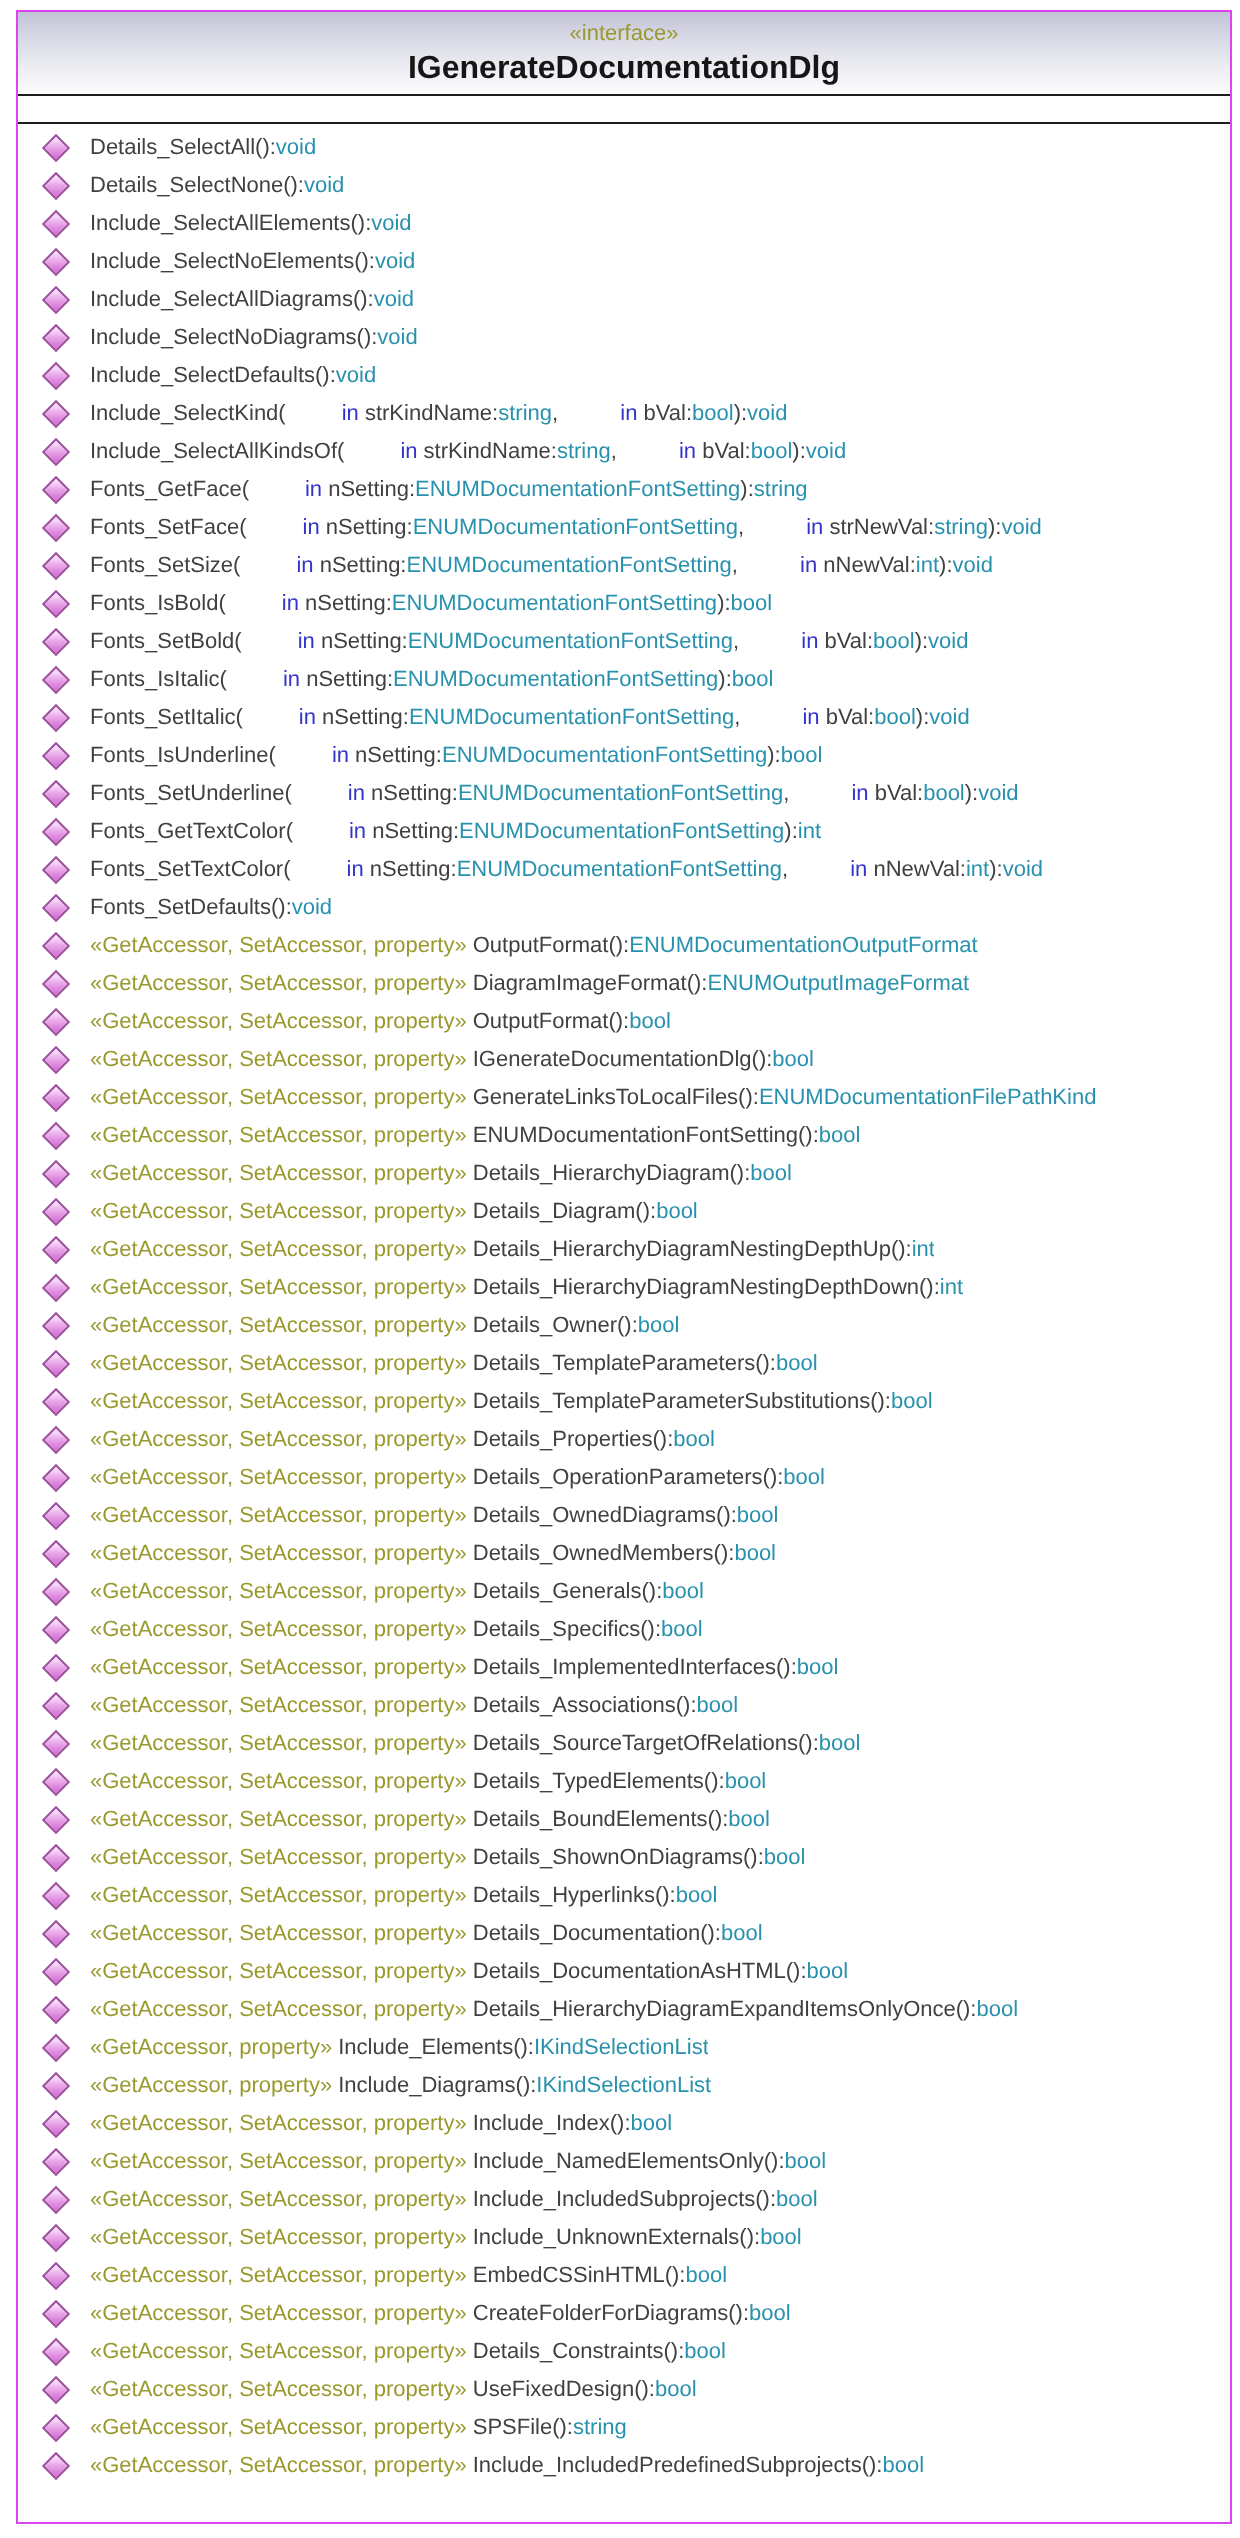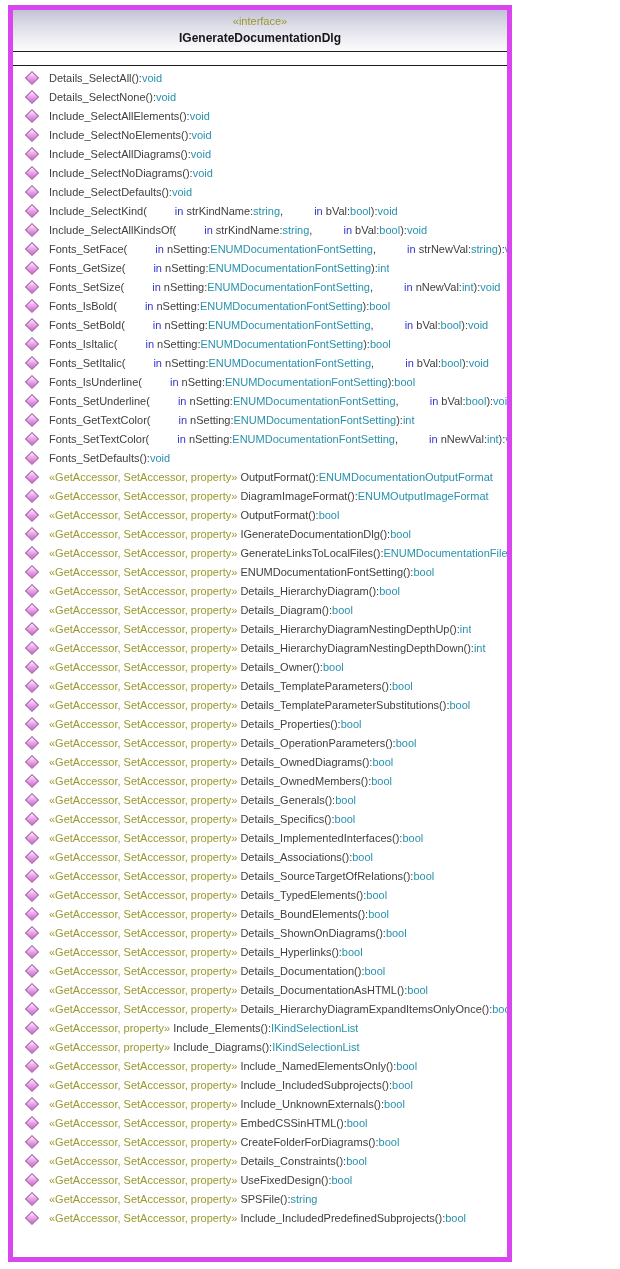--- a/index.html
+++ b/index.html
@@ -18,10 +18,10 @@
     position: absolute;
     left: 8px;
     top: 5px;
-    width: 504px;
+    width: 608px;
     height: 1257px;
     box-sizing: border-box;
-    border: 5px solid #d946ef;
+    border: 1px solid #d946ef;
     background: #ffffff;
     overflow: hidden;
   }

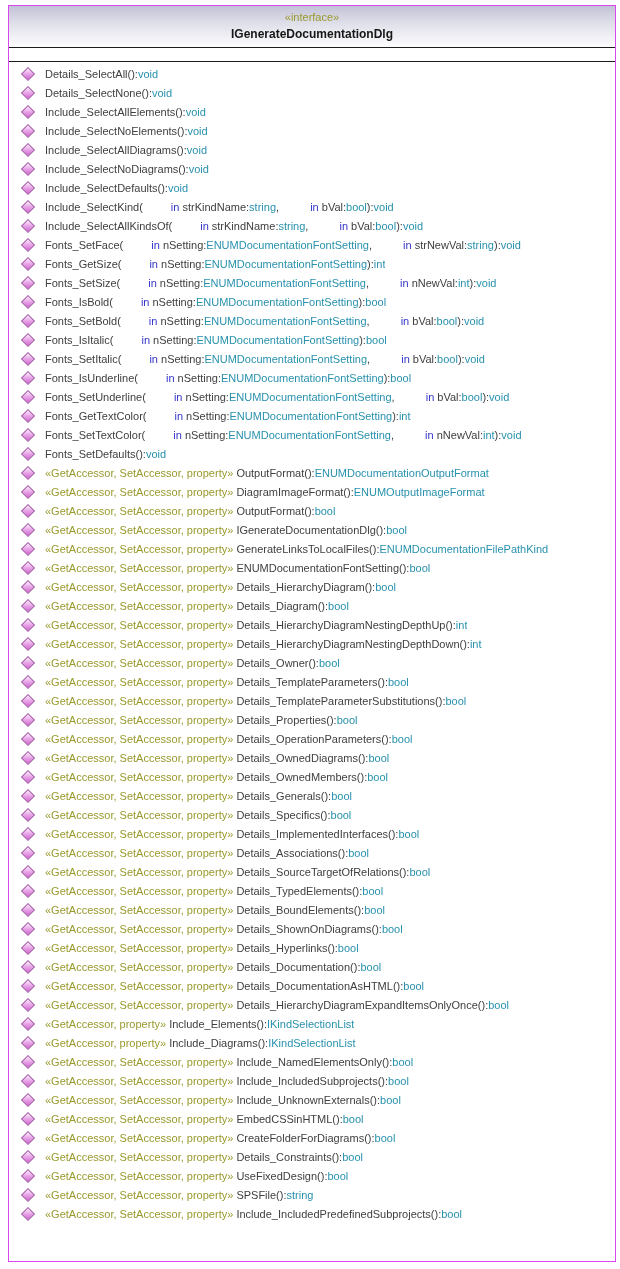--- a/index.html
+++ b/index.html
@@ -42,7 +42,7 @@
   }
   .uml-title {
     padding-top: 3px;
-    font-size: 12px;
+    font-size: 16px;
     line-height: 15px;
     font-weight: bold;
     color: #161616;

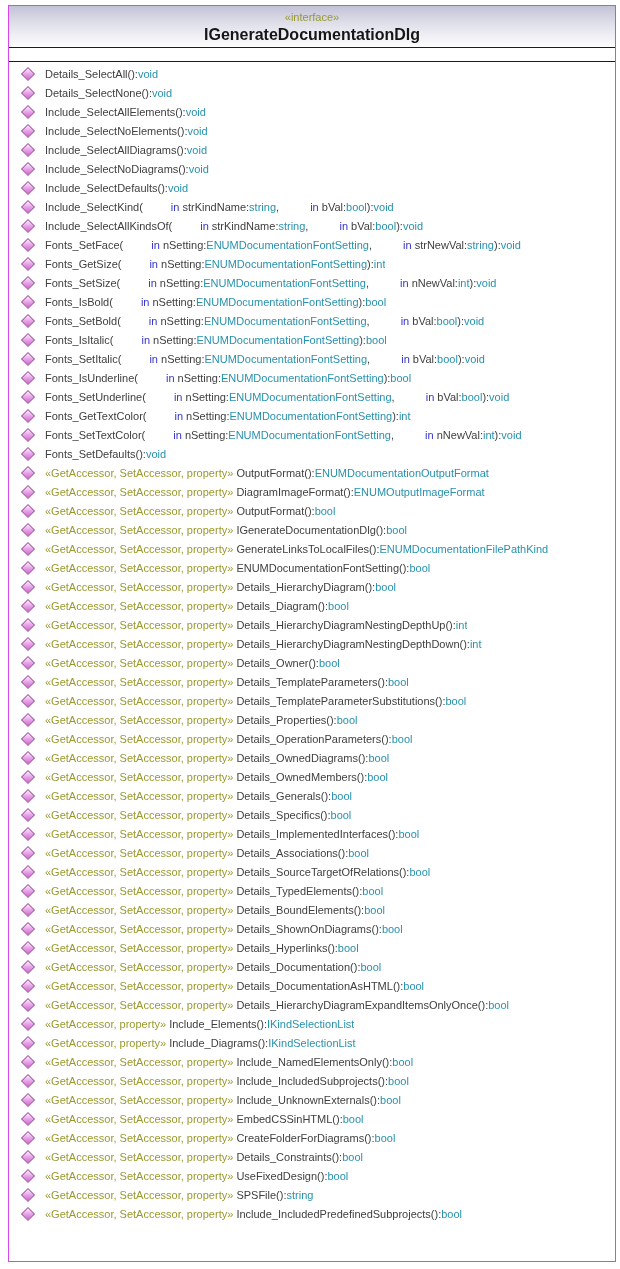--- a/index.html
+++ b/index.html
@@ -127,6 +127,10 @@
       </div>
       <div class="op-row">
         <span class="diamond"></span>
+        <span class="sig"><span class="seg-n">Fonts_GetFace(</span><span class="seg-k">in</span><span class="seg-n"> nSetting:</span><span class="seg-t">ENUMDocumentationFontSetting</span><span class="seg-n">):</span><span class="seg-t">string</span></span>
+      </div>
+      <div class="op-row">
+        <span class="diamond"></span>
         <span class="sig"><span class="seg-n">Fonts_SetFace(</span><span class="seg-k">in</span><span class="seg-n"> nSetting:</span><span class="seg-t">ENUMDocumentationFontSetting</span><span class="seg-n">, </span><span class="seg-k">in</span><span class="seg-n"> strNewVal:</span><span class="seg-t">string</span><span class="seg-n">):</span><span class="seg-t">void</span></span>
       </div>
       <div class="op-row">

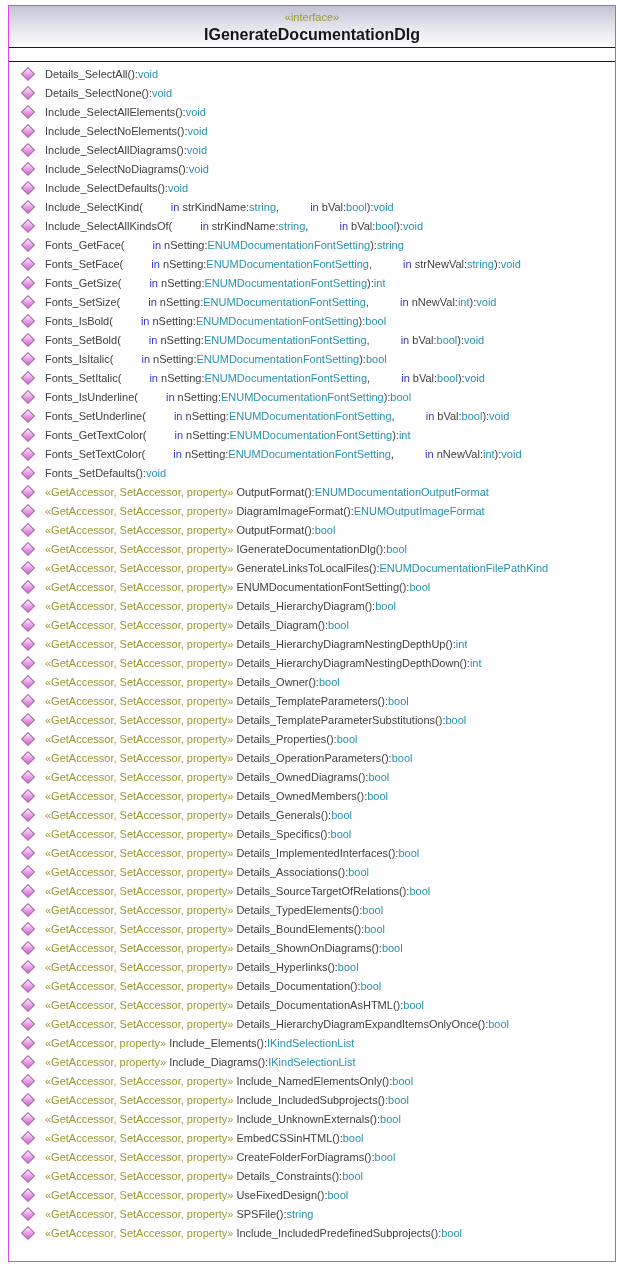--- a/index.html
+++ b/index.html
@@ -135,10 +135,6 @@
       </div>
       <div class="op-row">
         <span class="diamond"></span>
-        <span class="sig"><span class="seg-n">Fonts_GetSize(</span><span class="seg-k">in</span><span class="seg-n"> nSetting:</span><span class="seg-t">ENUMDocumentationFontSetting</span><span class="seg-n">):</span><span class="seg-t">int</span></span>
-      </div>
-      <div class="op-row">
-        <span class="diamond"></span>
         <span class="sig"><span class="seg-n">Fonts_SetSize(</span><span class="seg-k">in</span><span class="seg-n"> nSetting:</span><span class="seg-t">ENUMDocumentationFontSetting</span><span class="seg-n">, </span><span class="seg-k">in</span><span class="seg-n"> nNewVal:</span><span class="seg-t">int</span><span class="seg-n">):</span><span class="seg-t">void</span></span>
       </div>
       <div class="op-row">

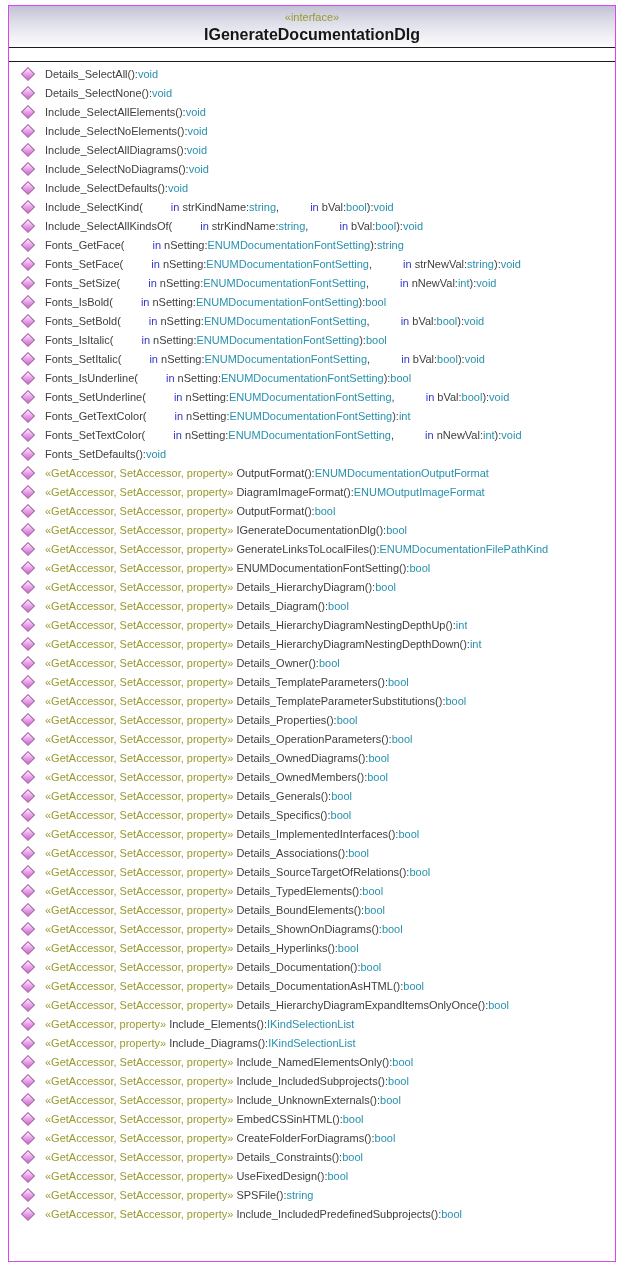--- a/index.html
+++ b/index.html
@@ -299,6 +299,10 @@
       </div>
       <div class="op-row">
         <span class="diamond"></span>
+        <span class="sig"><span class="seg-st">«GetAccessor, SetAccessor, property» </span><span class="seg-n">Include_Index():</span><span class="seg-t">bool</span></span>
+      </div>
+      <div class="op-row">
+        <span class="diamond"></span>
         <span class="sig"><span class="seg-st">«GetAccessor, SetAccessor, property» </span><span class="seg-n">Include_NamedElementsOnly():</span><span class="seg-t">bool</span></span>
       </div>
       <div class="op-row">

